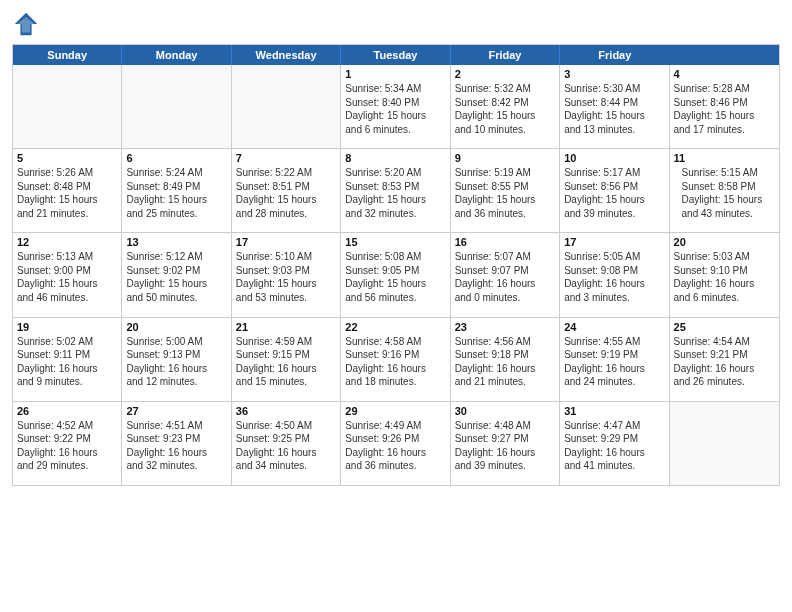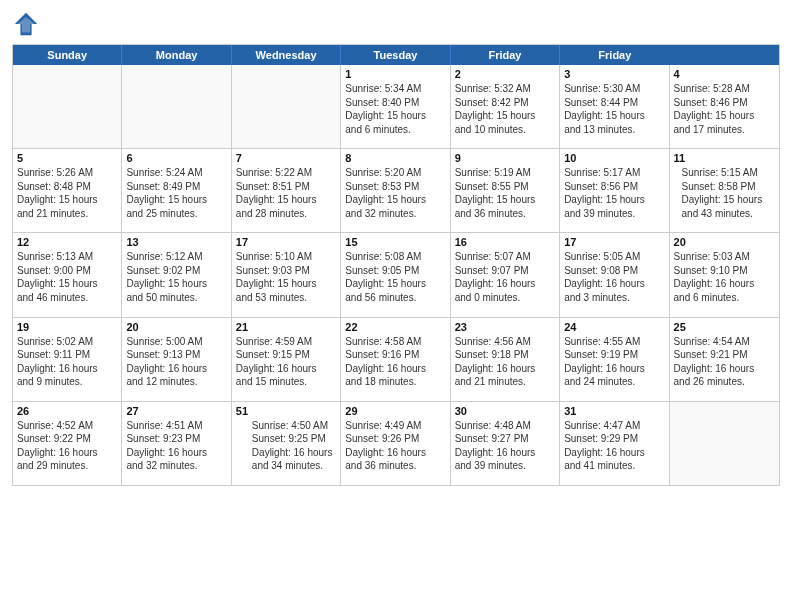--- a/index.html
+++ b/index.html
@@ -349,7 +349,7 @@
 and 32 minutes.</div>
           </div>
           <div class="cal-cell">
-            <div class="day-num">51</div>
+            <div class="day-num">36</div>
             <div class="day-info" style="white-space: pre-line; margin-left: 16px;">Sunrise: 4:50 AM
 Sunset: 9:25 PM
 Daylight: 16 hours

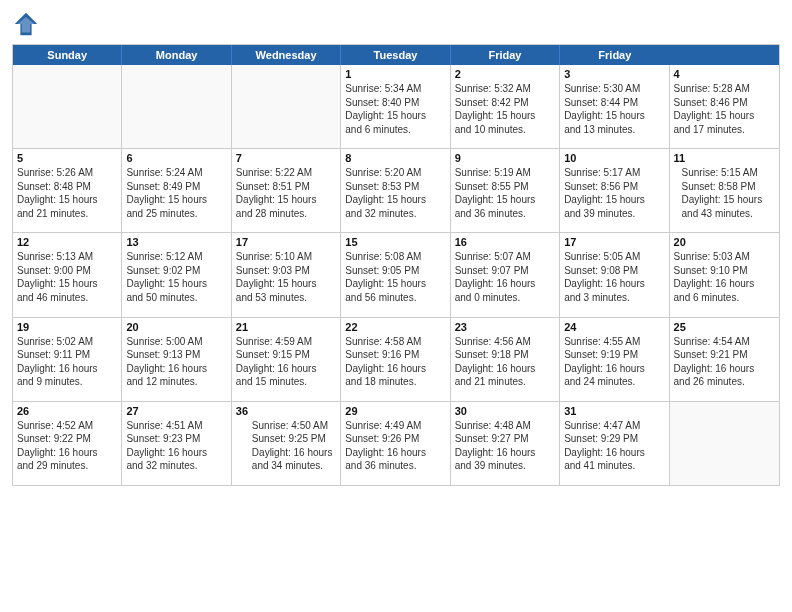--- a/index.html
+++ b/index.html
@@ -350,7 +350,7 @@
           </div>
           <div class="cal-cell">
             <div class="day-num">36</div>
-            <div class="day-info" style="white-space: pre-line; margin-left: 16px;">Sunrise: 4:50 AM
+            <div class="day-info" style="white-space: pre-line;">Sunrise: 4:50 AM
 Sunset: 9:25 PM
 Daylight: 16 hours
 and 34 minutes.</div>

